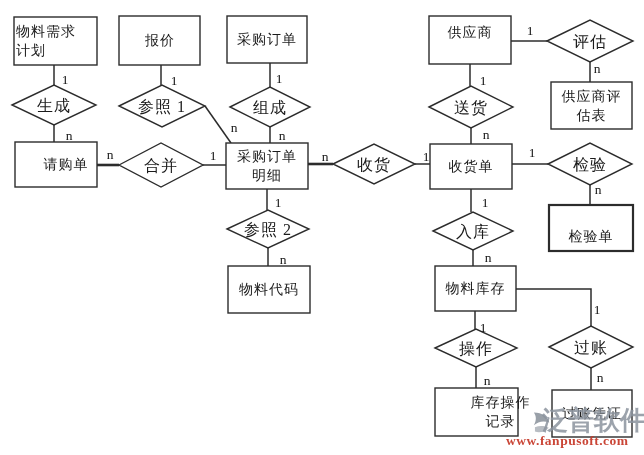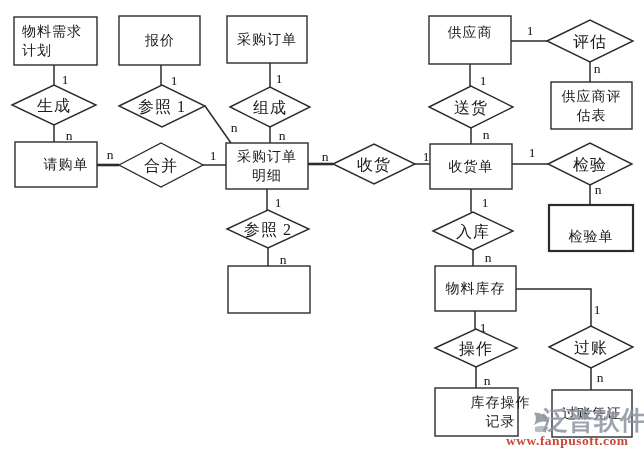--- a/index.html
+++ b/index.html
@@ -18,7 +18,7 @@
     text-align:center; font-size:14px; line-height:19px; color:#1b1b1b;
     white-space:pre-line; letter-spacing:1px;
   }
-  .entity-label.align-left { justify-content:flex-start; text-align:left; padding-left:8px; box-sizing:border-box; }
+  .entity-label.align-left { justify-content:flex-start; text-align:left; padding-left:2px; box-sizing:border-box; }
   .rel-label {
     position:absolute; transform:translate(-50%,-50%); font-size:16px;
     color:#1b1b1b; white-space:nowrap; letter-spacing:1px;

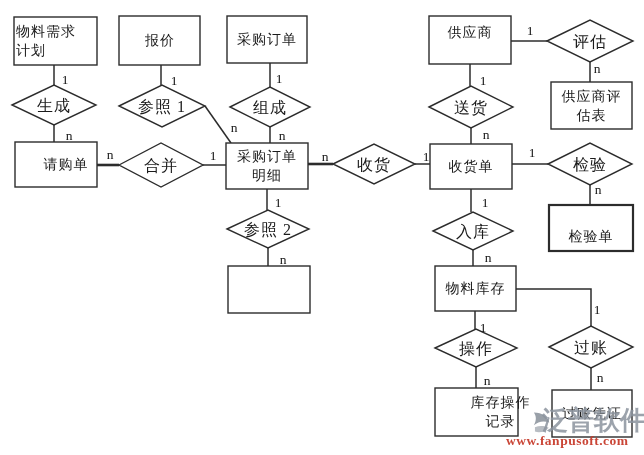--- a/index.html
+++ b/index.html
@@ -110,6 +110,7 @@
 估表</div>
   <div class="entity-label" style="left:430px; top:144px; width:82px; height:45px;">收货单</div>
   <div class="entity-label" style="left:549px; top:205px; width:84px; height:63px;">检验单</div>
+  <div class="entity-label" style="left:228px; top:266px; width:82px; height:47px;">物料代码</div>
   <div class="entity-label" style="left:435px; top:266px; width:81px; height:45px;">物料库存</div>
   <div class="entity-label" style="left:435px; top:388px; width:83px; height:48px;margin-left:24px;">库存操作
 记录</div>

